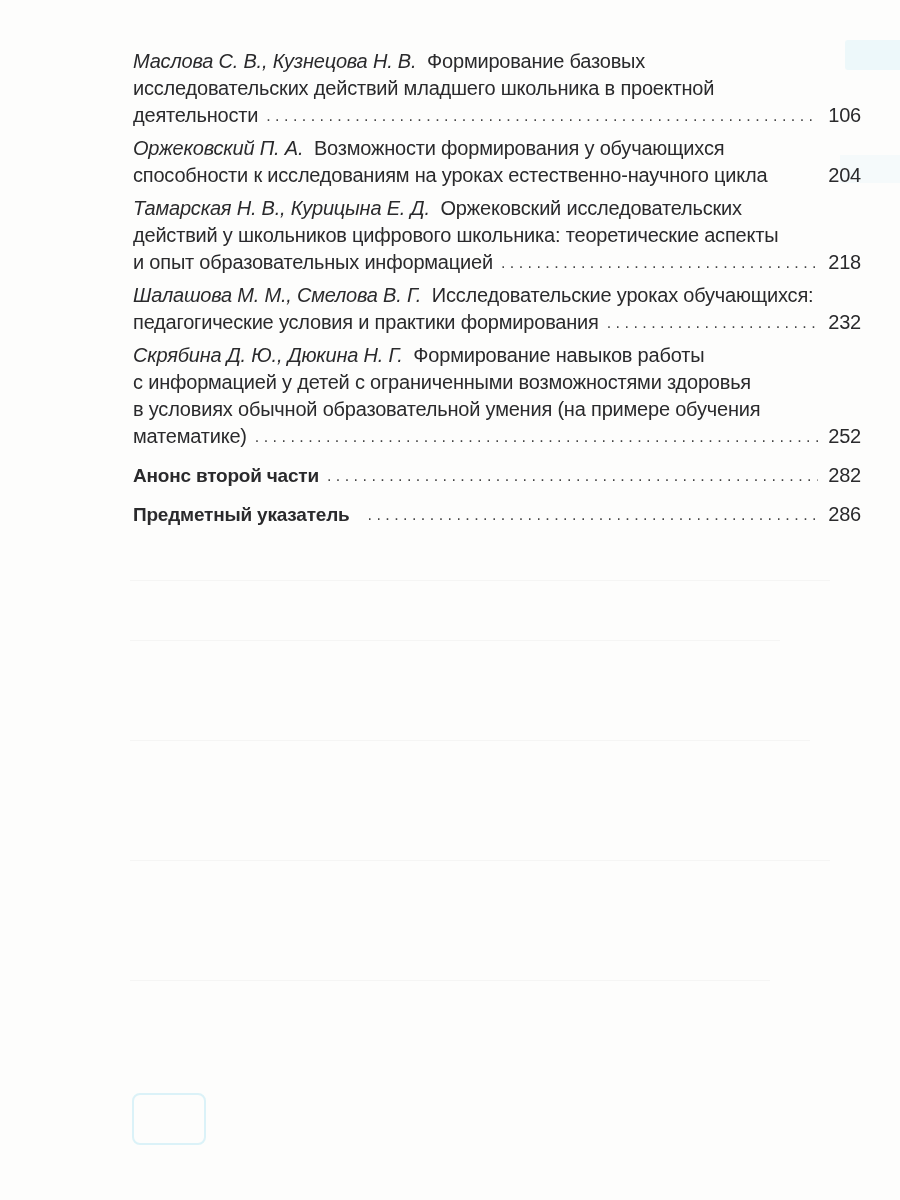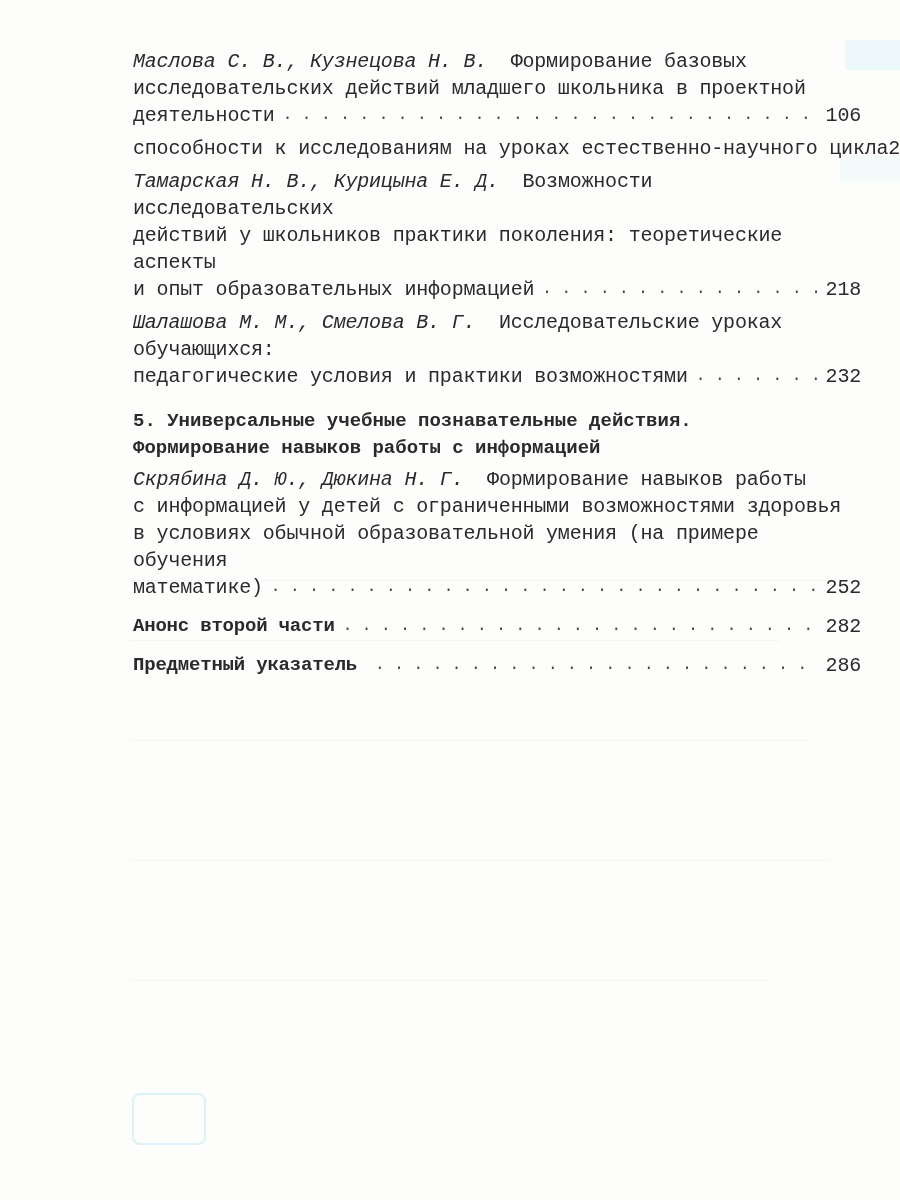--- a/index.html
+++ b/index.html
@@ -17,7 +17,7 @@
     .ghost-line { left: 130px; height: 1px; background: rgba(150,150,150,0.08); }
     .ghost-tab { left: 840px; width: 60px; height: 28px; background: rgba(120, 210, 235, 0.06); }
 
-    .toc { position: absolute; left: 133px; top: 48px; width: 728px; font-family: Liberation Mono, monospace; }
+    .toc { position: absolute; left: 133px; top: 48px; width: 728px; }
     .entry { position: relative; margin-bottom: 6px; }
     .entry .line { font-size: 20px; line-height: 27px; letter-spacing: -0.2px; }
     .entry .authors { font-style: italic; }

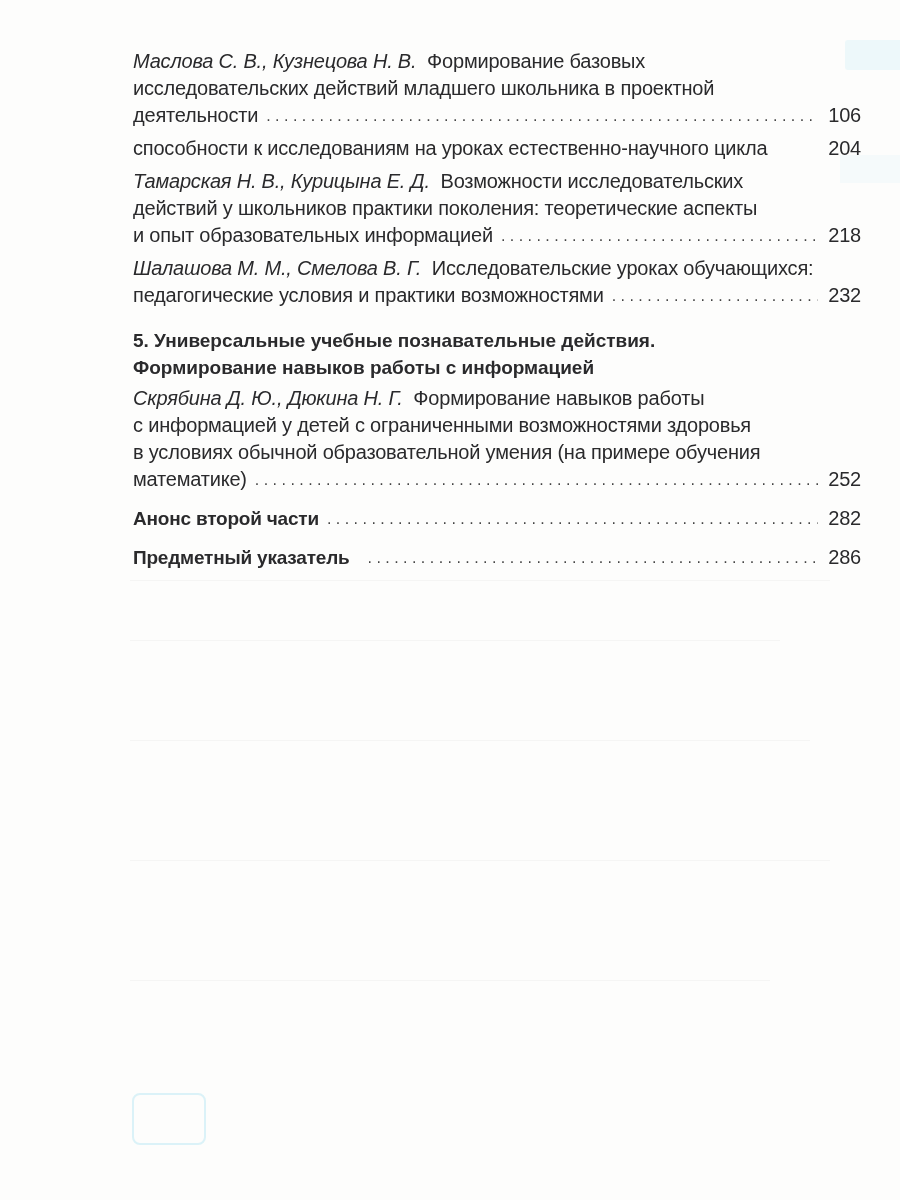--- a/index.html
+++ b/index.html
@@ -65,6 +65,10 @@
   </div>
 
   <div class="entry">
+    <div class="line">
+      <span class="authors">Оржековский П. А.</span>&nbsp;
+      <span>Возможности формирования у обучающихся</span>
+    </div>
     <div class="line last-line">
       <span class="text">способности к исследованиям на уроках естественно-научного цикла</span>
       <span style="flex:1"></span>

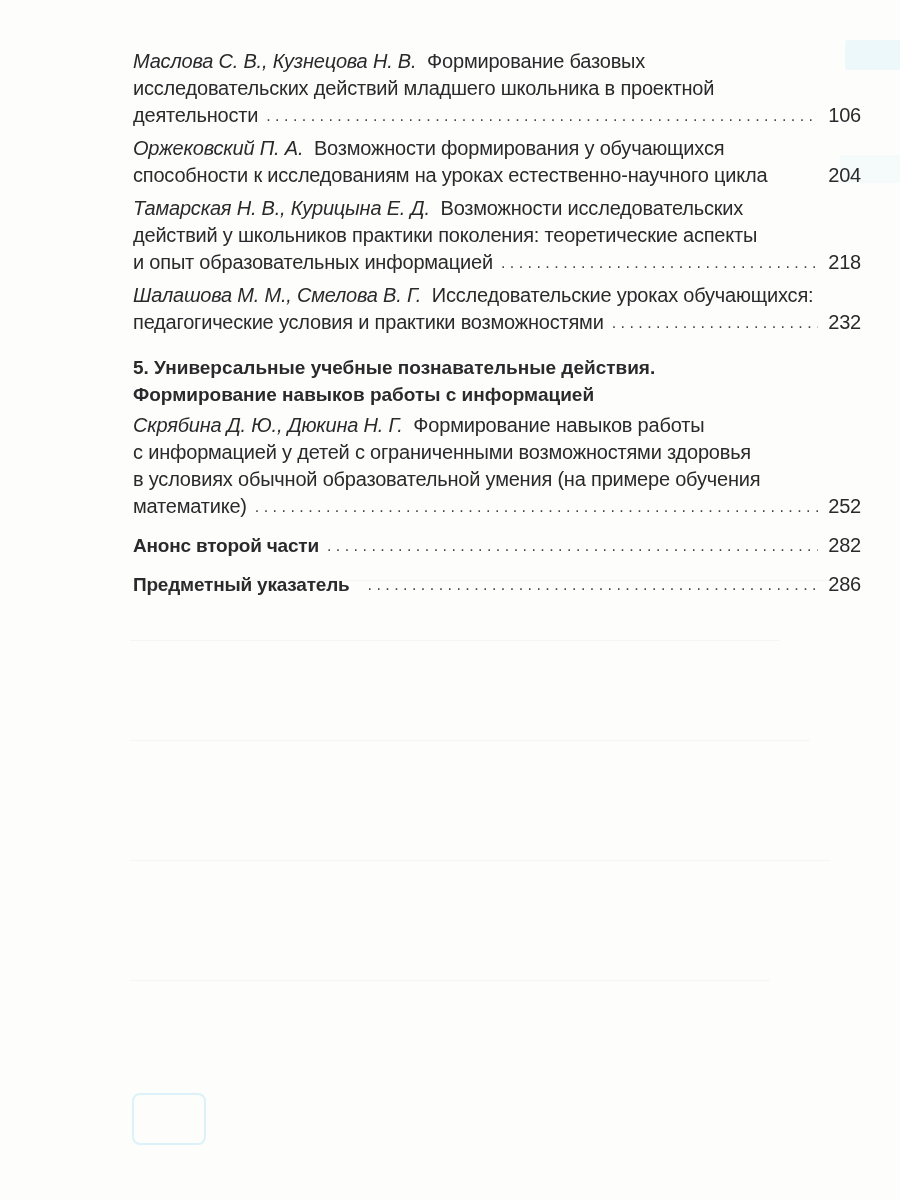--- a/index.html
+++ b/index.html
@@ -79,7 +79,7 @@
   <div class="entry">
     <div class="line">
       <span class="authors">Тамарская Н. В., Курицына Е. Д.</span>&nbsp;
-      <span>Возможности исследовательских</span>
+      <span>Оржековский исследовательских</span>
     </div>
     <div class="line">действий у школьников практики поколения: теоретические аспекты</div>
     <div class="line last-line">

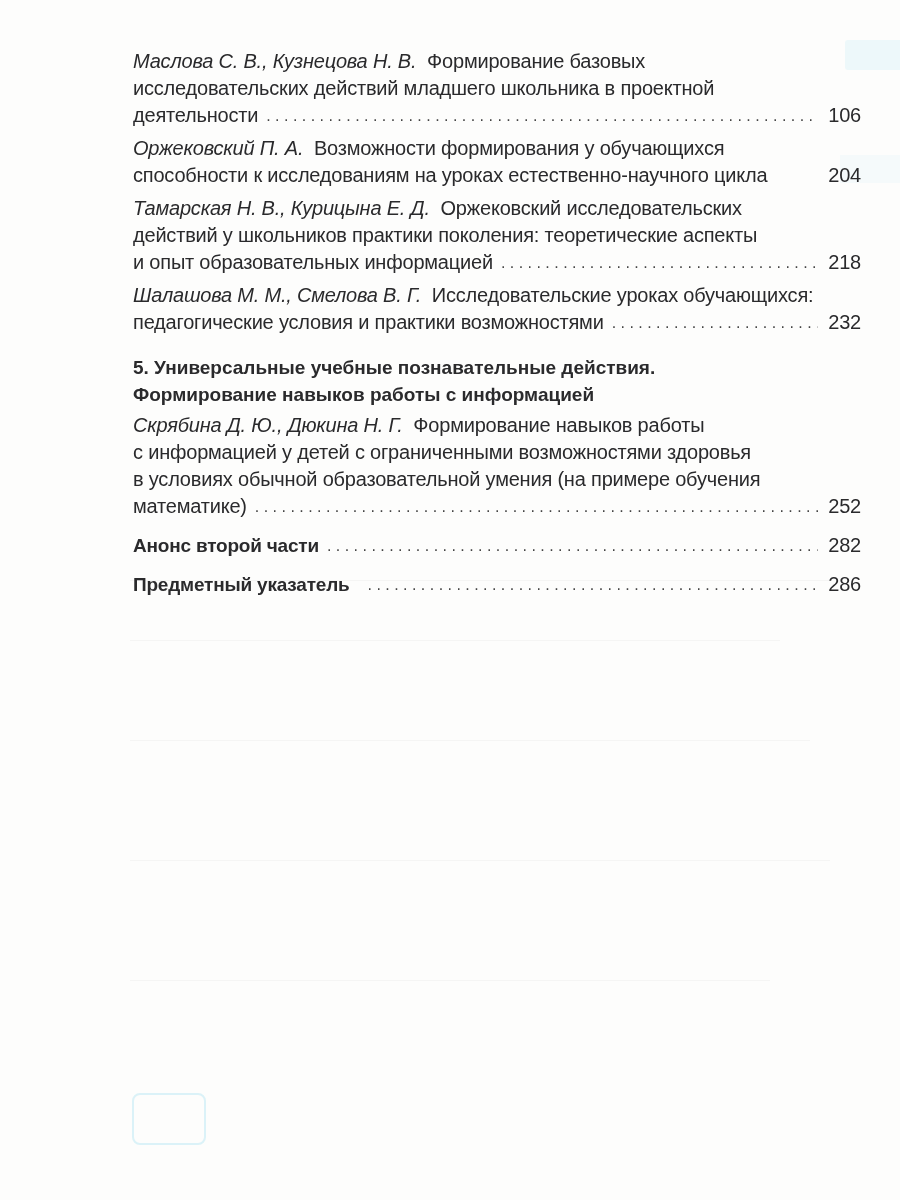--- a/index.html
+++ b/index.html
@@ -81,7 +81,7 @@
       <span class="authors">Тамарская Н. В., Курицына Е. Д.</span>&nbsp;
       <span>Оржековский исследовательских</span>
     </div>
-    <div class="line">действий у школьников практики поколения: теоретические аспекты</div>
+    <div class="line">действий у школьников цифрового школьника: теоретические аспекты</div>
     <div class="line last-line">
       <span class="text">и опыт образовательных информацией</span>
       <span class="dots"></span>

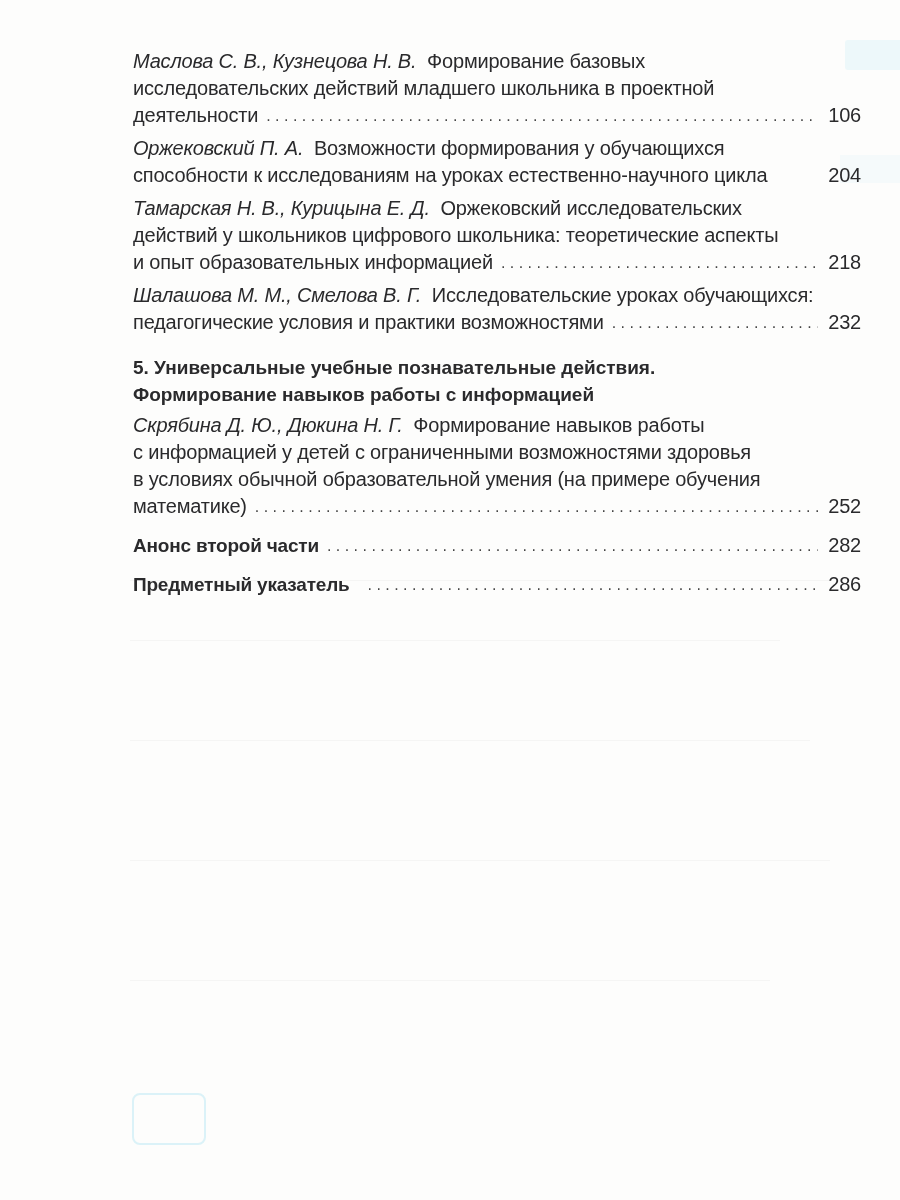--- a/index.html
+++ b/index.html
@@ -95,7 +95,7 @@
       <span>Исследовательские уроках обучающихся:</span>
     </div>
     <div class="line last-line">
-      <span class="text">педагогические условия и практики возможностями</span>
+      <span class="text">педагогические условия и практики формирования</span>
       <span class="dots"></span>
       <span class="page">232</span>
     </div>

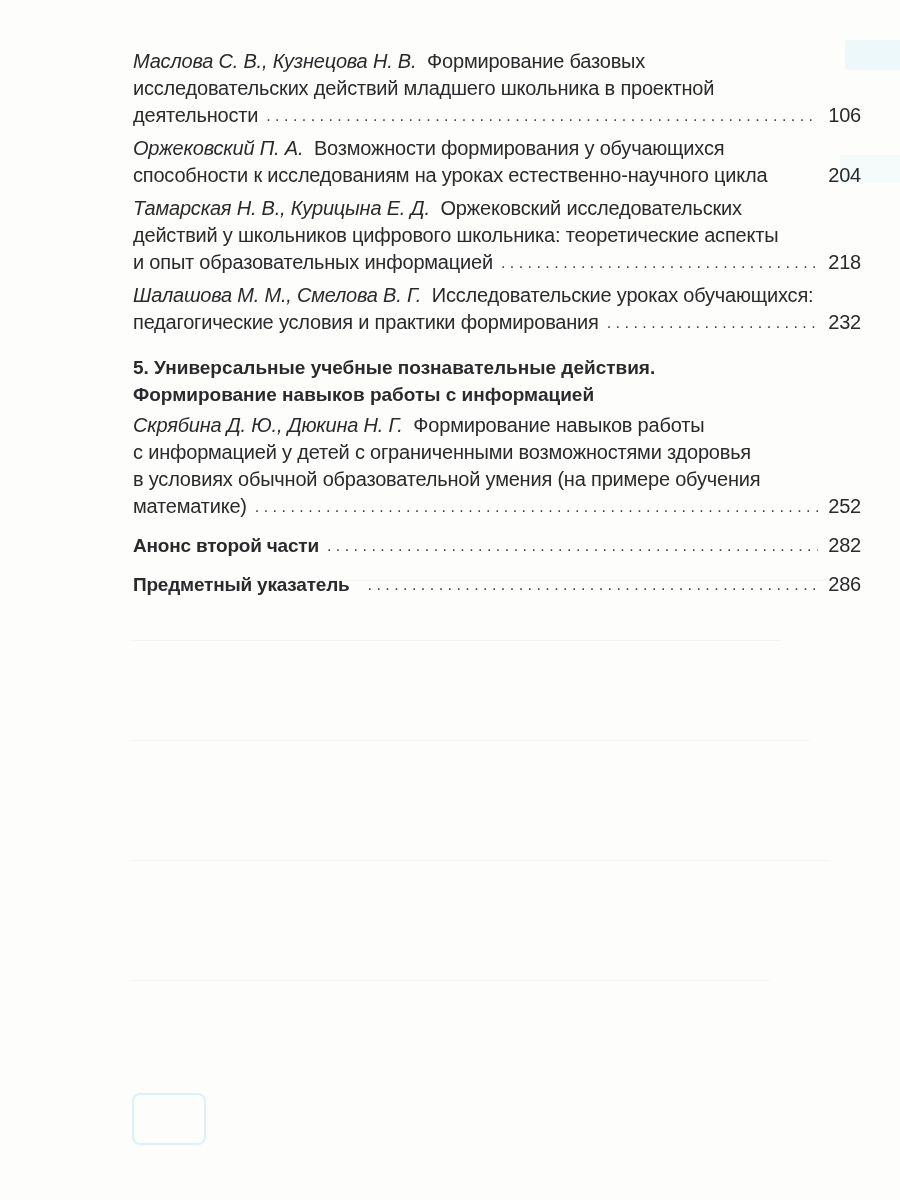--- a/index.html
+++ b/index.html
@@ -101,10 +101,6 @@
     </div>
   </div>
 
-  <div class="section">
-    <div class="line">5. Универсальные учебные познавательные действия.</div>
-    <div class="line">Формирование навыков работы с информацией</div>
-  </div>
 
   <div class="entry">
     <div class="line">

